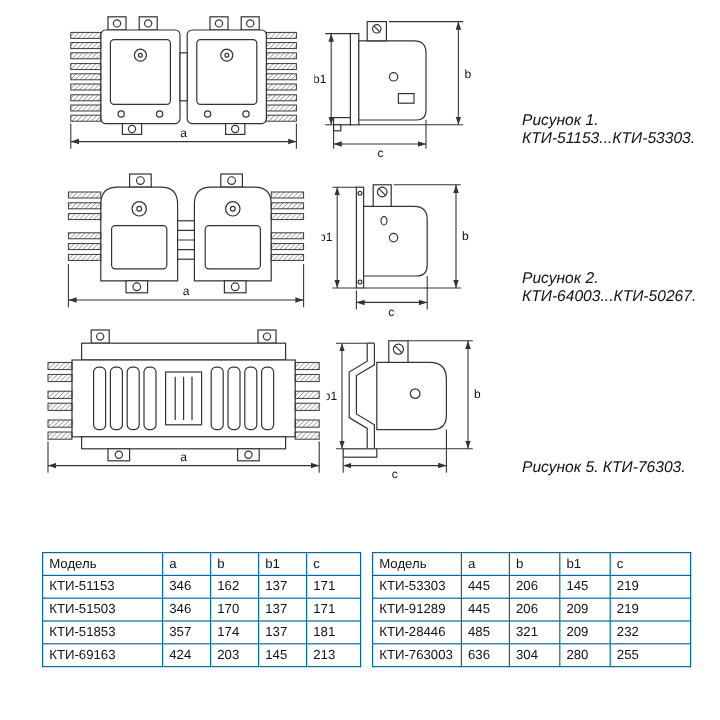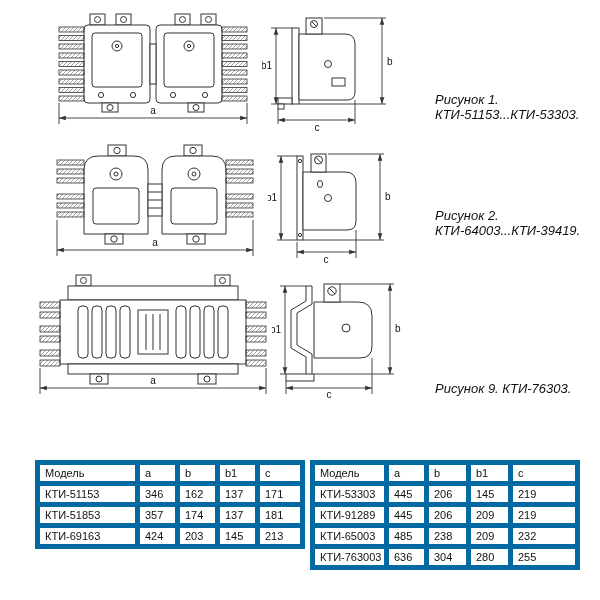--- a/index.html
+++ b/index.html
@@ -209,7 +209,7 @@
     <text x="58" y="121" text-anchor="middle">c</text>
   </svg>
 
-  <div class="caption" style="left:435px;top:208px">
+  <div class="caption" style="left:435px;top:224px">
     <div>Рисунок 2.</div>
     <div>КТИ-64003...КТИ-39419.</div>
   </div>

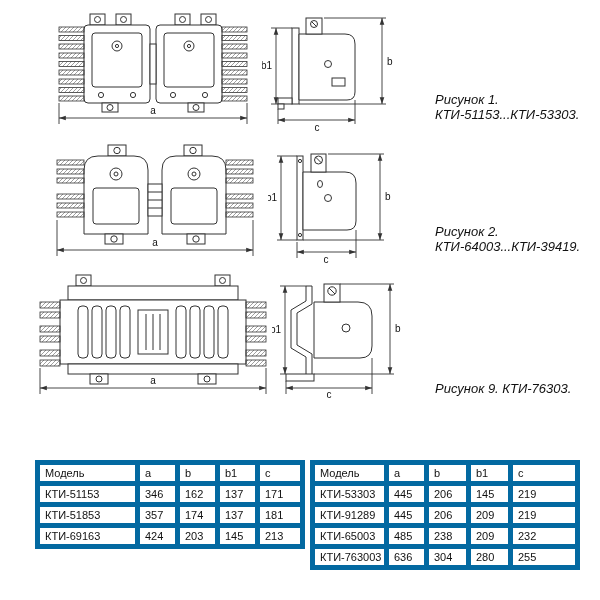--- a/index.html
+++ b/index.html
@@ -211,7 +211,7 @@
 
   <div class="caption" style="left:435px;top:224px">
     <div>Рисунок 2.</div>
-    <div>КТИ-64003...КТИ-39419.</div>
+    <div>КТИ-64003...КТИ-50267.</div>
   </div>
 
   <svg class="abs" style="left:38px;top:270px" width="230" height="130" viewBox="0 0 230 130">

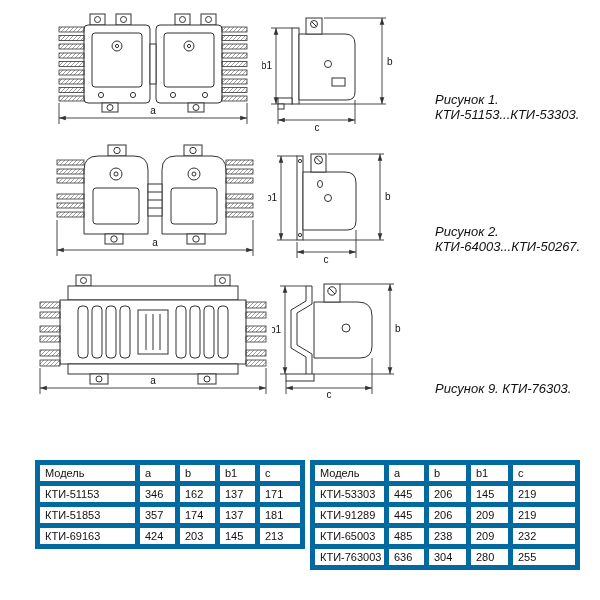--- a/index.html
+++ b/index.html
@@ -306,7 +306,7 @@
   </svg>
 
   <div class="caption" style="left:435px;top:381px">
-    <div>Рисунок 9. КТИ-76303.</div>
+    <div>Рисунок 5. КТИ-76303.</div>
   </div>
 
   <table class="dims abs" style="left:35px;top:460px;width:265px">

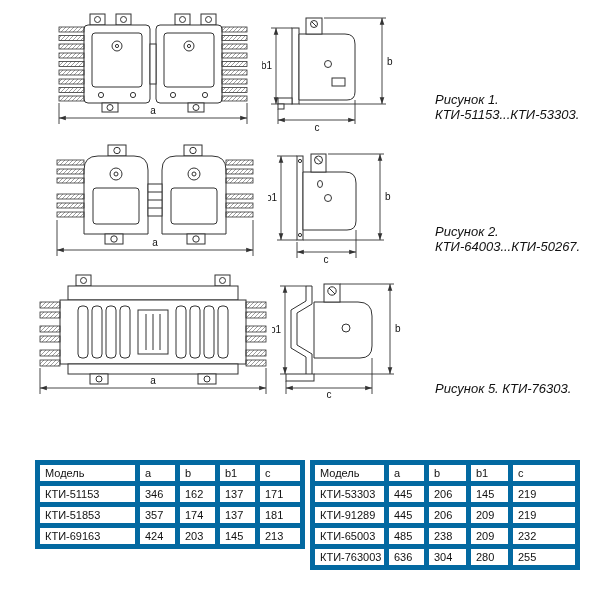--- a/index.html
+++ b/index.html
@@ -12,7 +12,7 @@
   .caption { position:absolute; font-size:13px; line-height:15px; color:#111;font-style:italic; }
   table.dims { border-collapse:collapse; font-size:11px; table-layout:fixed; background:#fff; }
   table.dims th, table.dims td {
-    border:5px solid #0369a1; padding:2px 5px; font-weight:normal;
+    border:1px solid #0369a1; padding:2px 5px; font-weight:normal;
     text-align:left; height:19px; white-space:nowrap; overflow:hidden;
   }
 </style>

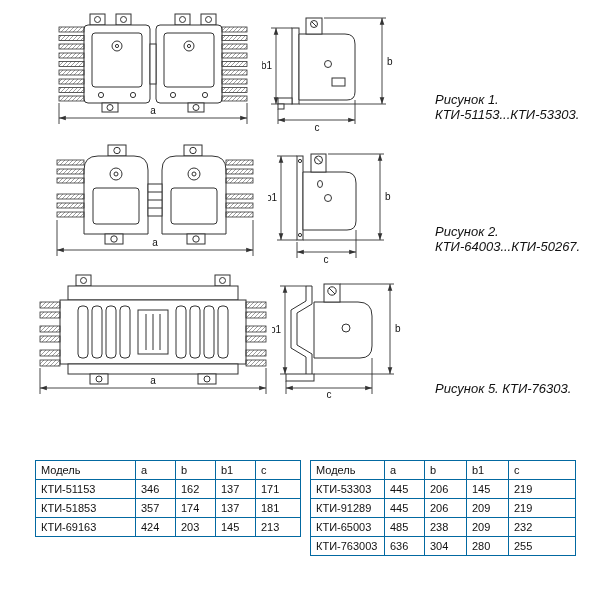--- a/index.html
+++ b/index.html
@@ -335,6 +335,13 @@
           <td>171</td>
         </tr>
         <tr>
+          <td>КТИ-51503</td>
+          <td>346</td>
+          <td>170</td>
+          <td>137</td>
+          <td>171</td>
+        </tr>
+        <tr>
           <td>КТИ-51853</td>
           <td>357</td>
           <td>174</td>

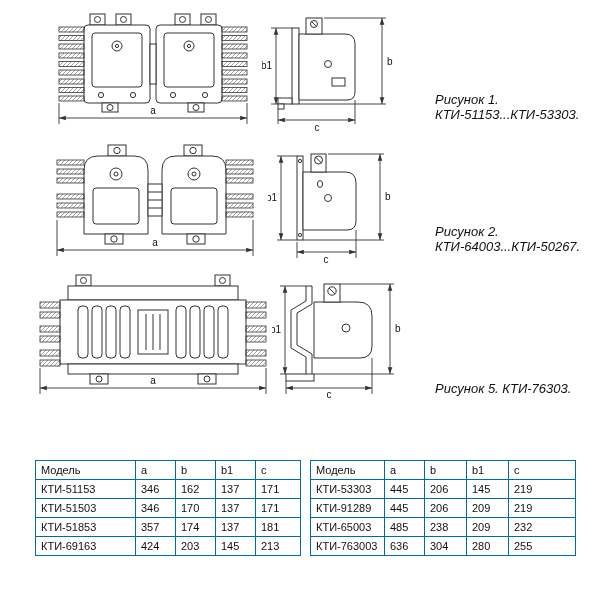--- a/index.html
+++ b/index.html
@@ -391,7 +391,7 @@
           <td>219</td>
         </tr>
         <tr>
-          <td>КТИ-65003</td>
+          <td>КТИ-28446</td>
           <td>485</td>
           <td>238</td>
           <td>209</td>

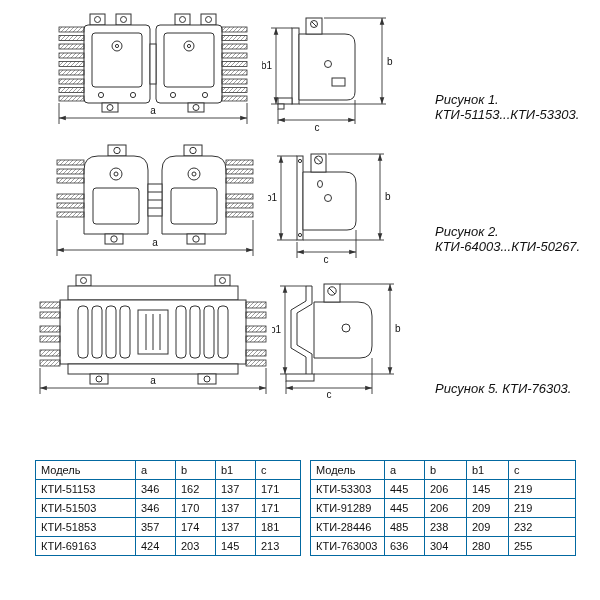--- a/index.html
+++ b/index.html
@@ -393,7 +393,7 @@
         <tr>
           <td>КТИ-28446</td>
           <td>485</td>
-          <td>238</td>
+          <td>321</td>
           <td>209</td>
           <td>232</td>
         </tr>

